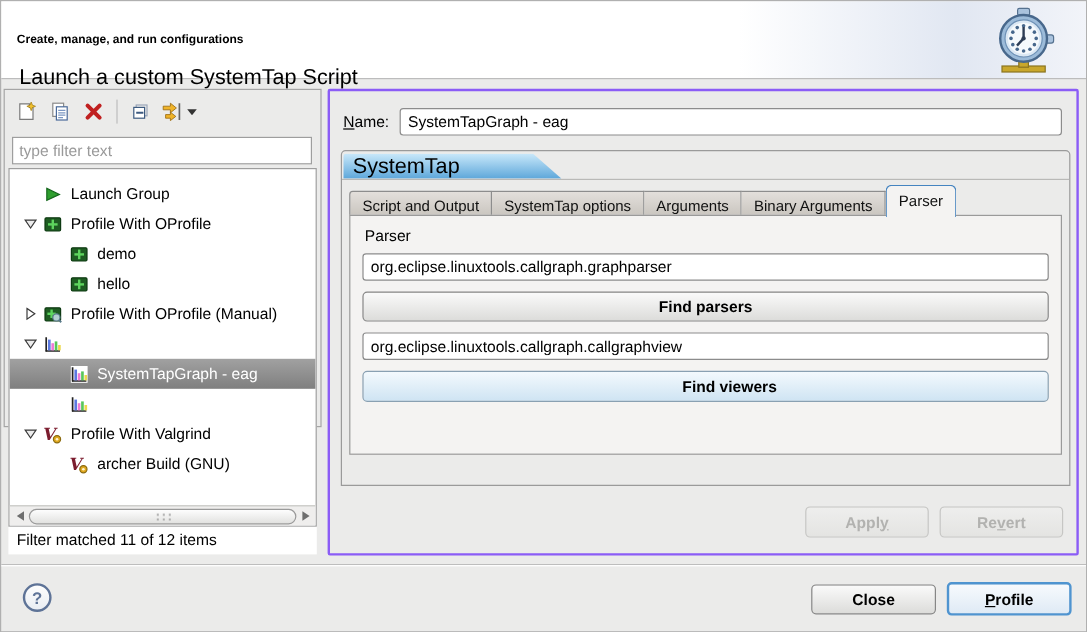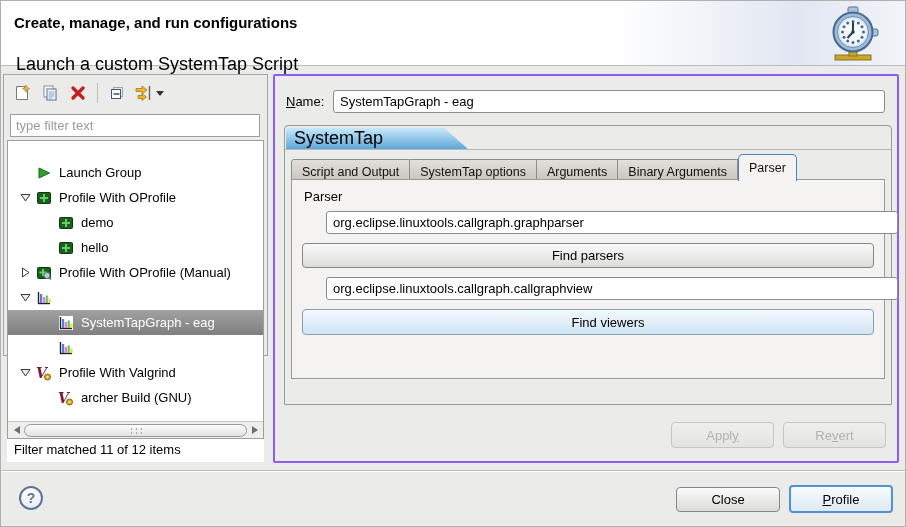--- a/index.html
+++ b/index.html
@@ -19,7 +19,7 @@
     background:linear-gradient(to right, #ffffff 68%, #e1e7f2 88%, #f2f4f9 100%);
     border-bottom:1px solid #bcbcbc;
   }
-  .banner-title { position:absolute; left:13px; top:13px; font-weight:bold; font-size:15px; }
+  .banner-title { position:absolute; left:13px; top:27px; font-weight:bold; font-size:10px; }
   .banner-subtitle { position:absolute; left:15px; top:53px; font-size:18px; }
   .banner-icon { position:absolute; right:24px; top:4px; width:56px; height:58px; }
 

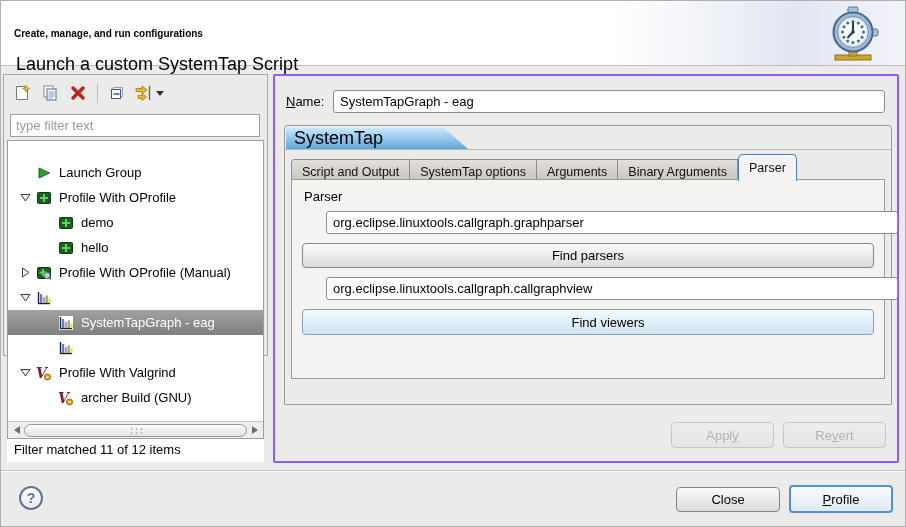--- a/index.html
+++ b/index.html
@@ -41,7 +41,7 @@
     position:absolute; left:3px; top:65px; width:257px; height:299px;
     border:1px solid #9e9e9e; background:#fff; overflow:hidden;
   }
-  .tree-rows { padding-top:19px; }
+  .tree-rows { padding-top:8px; }
   .tree-row { display:flex; align-items:center; height:25px; padding-left:6px; width:100%; }
   .tree-row.selected {
     background:linear-gradient(#a1a1a1,#7f7f7f); color:#fff;

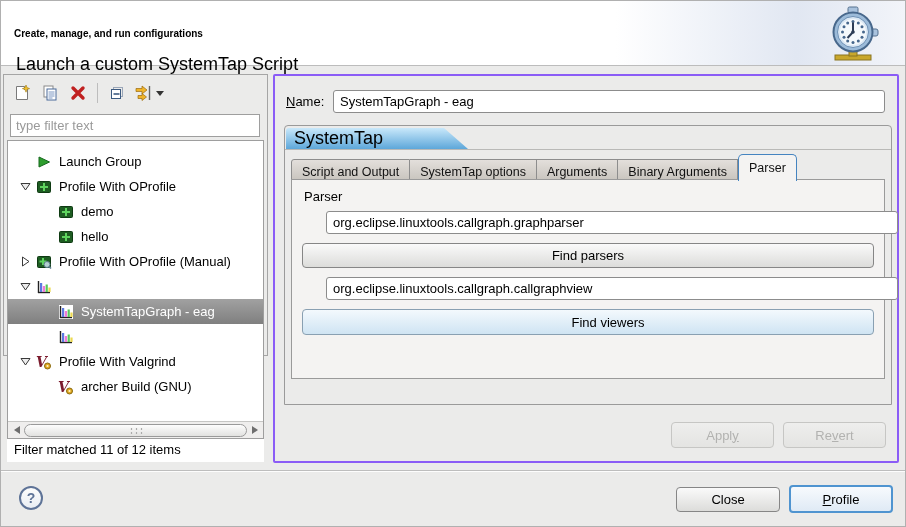--- a/index.html
+++ b/index.html
@@ -115,7 +115,7 @@
   .field {
     position:absolute; left:10px; width:572px; height:23px;
     border:1px solid #8c8c8c; border-radius:3px; background:#fff;
-    padding:0 6px; font-family:"Liberation Sans", sans-serif; font-size:13px;margin-left:24px;
+    padding:0 6px; font-family:"Liberation Sans", sans-serif; font-size:13px;
   }
   .field1 { top:31px; } .field2 { top:97px; }
   .btn {

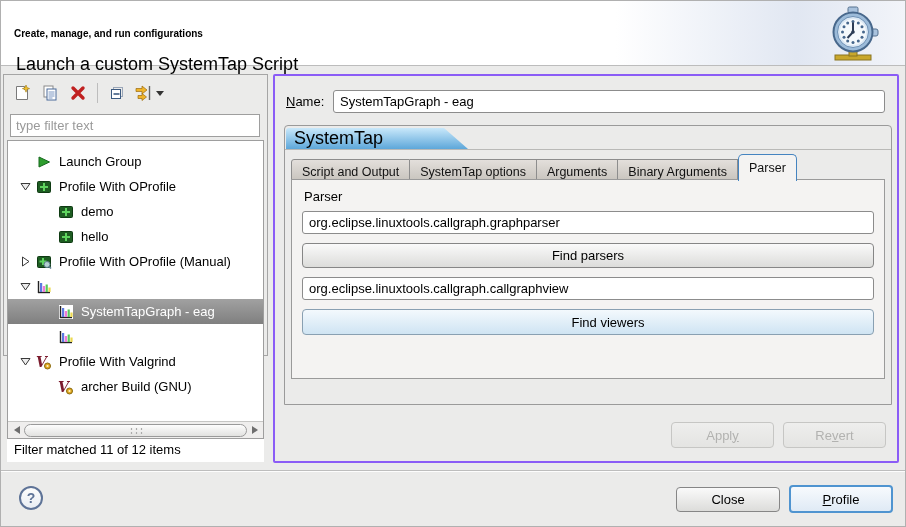--- a/index.html
+++ b/index.html
@@ -122,7 +122,7 @@
     display:flex; align-items:center; justify-content:center;
     border:1px solid #868686; border-radius:4px;
     background:linear-gradient(#fafafa,#dcdcda);
-    font-size:13px; color:#000;
+    font-size:13px; color:#000;font-weight:bold;
   }
   .wide-btn { position:absolute; left:10px; width:572px; height:25px; }
   .btn-find-parsers { top:63px; }

